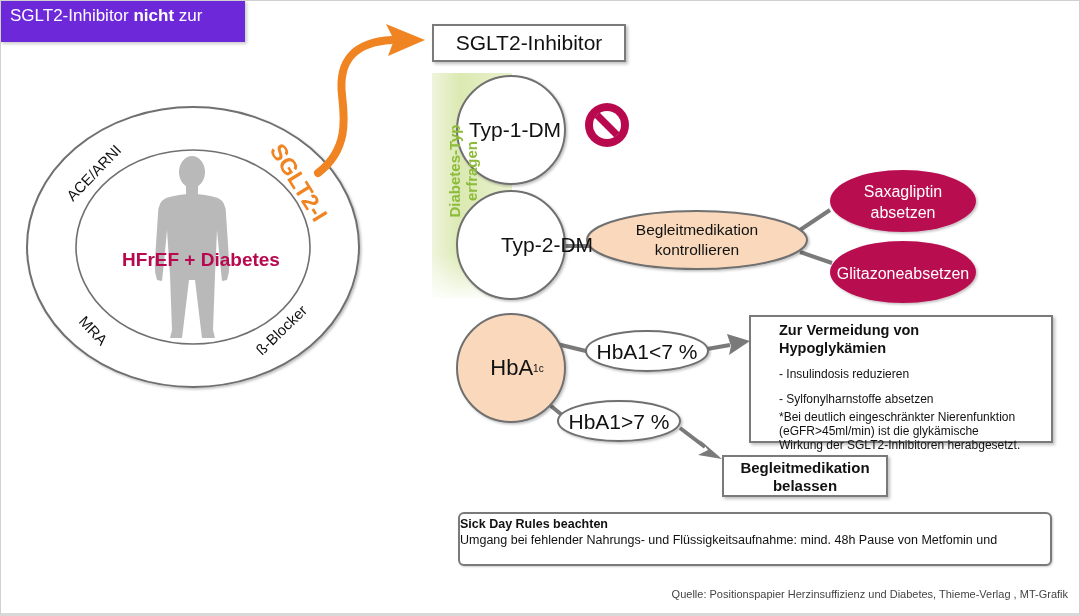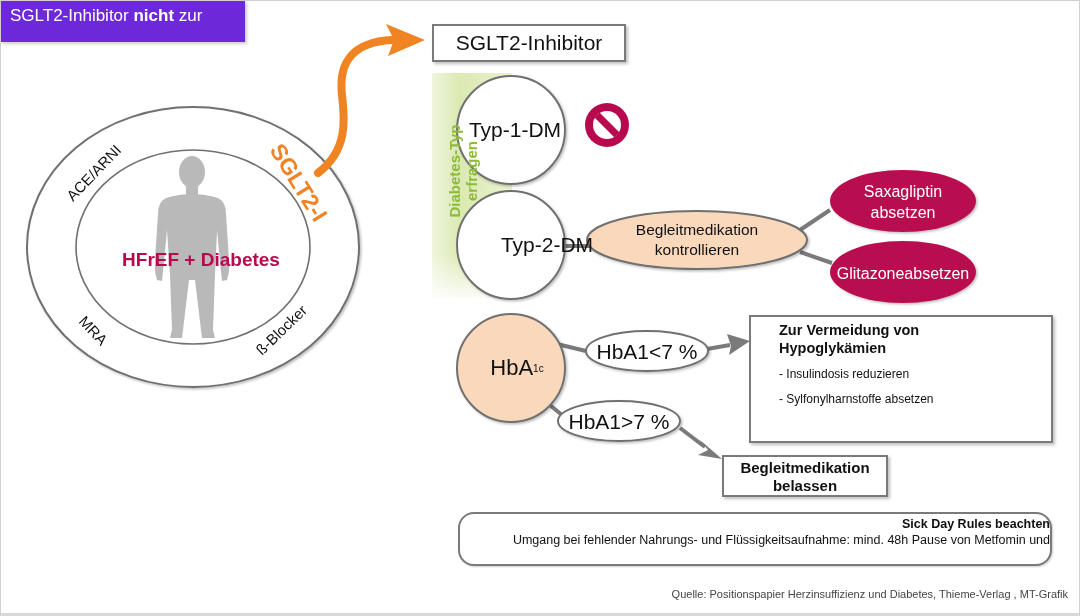--- a/index.html
+++ b/index.html
@@ -143,6 +143,7 @@
   <div class="h">Zur Vermeidung von Hypoglykämien</div>
   <div class="li">- Insulindosis reduzieren</div>
   <div class="li">- Sylfonylharnstoffe absetzen</div>
+  <div class="note">*Bei deutlich eingeschränkter Nierenfunktion (eGFR&gt;45ml/min) ist die glykämische Wirkung der SGLT2-Inhibitoren herabgesetzt.</div>
 </div>
 
 <div class="box keep-box">

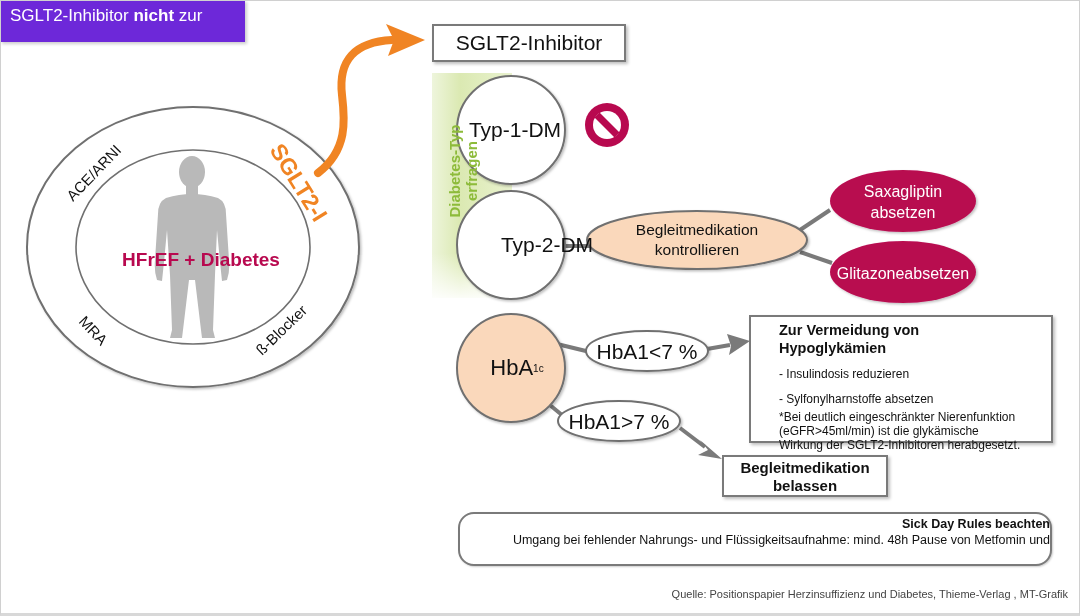--- a/index.html
+++ b/index.html
@@ -15,7 +15,7 @@
   .hypo-box .li { margin-top:10px; }
   .hypo-box .note { margin-top:3px; line-height:14px; }
   .keep-box { left:722px; top:455px; width:166px; height:42px; font-weight:bold; font-size:15px; line-height:18px; text-align:center; padding-top:2px; }
-  .sick-box { left:458px; top:512px; width:594px; height:54px; border-radius:16px; font-size:12.5px; line-height:16px; text-align:right; padding-top:2px; box-shadow:1px 1px 2px rgba(0,0,0,0.2); }
+  .sick-box { left:458px; top:512px; width:594px; height:54px; border-radius:6px; font-size:12.5px; line-height:16px; text-align:left; padding-top:2px; box-shadow:1px 1px 2px rgba(0,0,0,0.2); }
   .sick-box .h { font-weight:bold; }
   .source { position:absolute; right:12px; top:588px; font-size:11px; color:#444; }
   .node-text { position:absolute; display:flex; align-items:center; justify-content:center; text-align:center; color:#111; }

